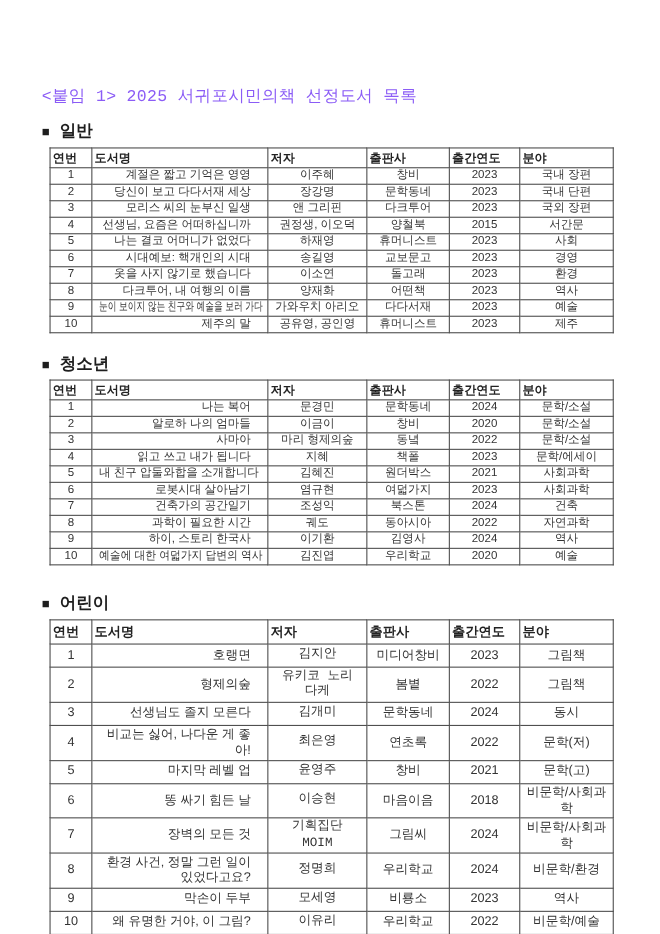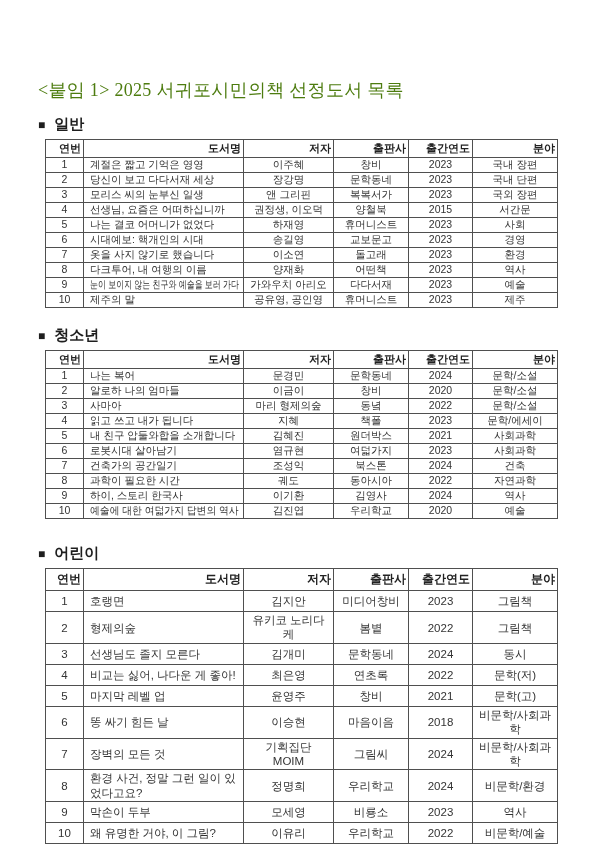--- a/index.html
+++ b/index.html
@@ -12,8 +12,8 @@
     padding:78px 43px 0 38px;overflow:hidden;background:#fff;
   }
   .doc-title{
-    font-family:Liberation Serif, serif;
-    font-size:18px;color:#4d7c0f;letter-spacing:.3px;white-space:nowrap;
+    font-family:Liberation Mono, monospace;
+    font-size:15px;color:#8b5cf6;letter-spacing:.3px;white-space:nowrap;
   }
   .section-heading{
     display:flex;align-items:center;gap:9px;

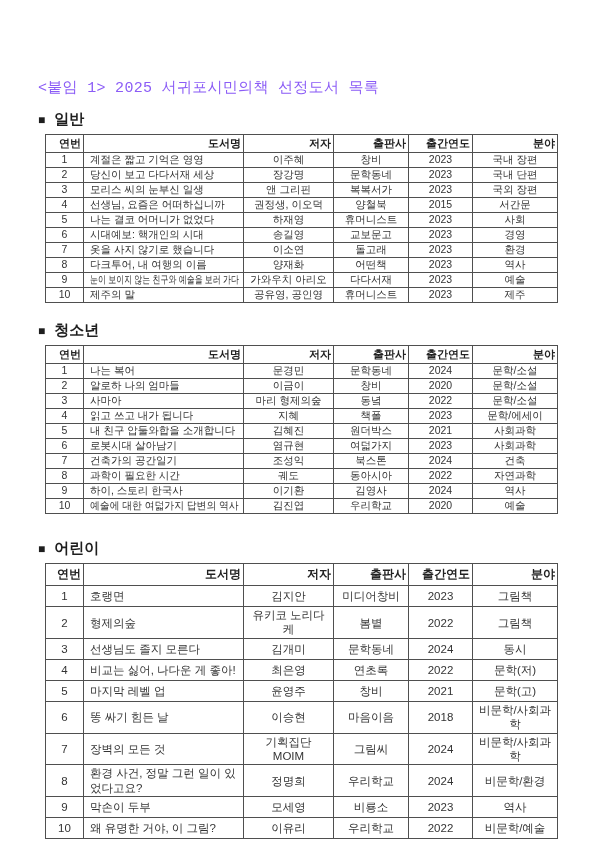--- a/index.html
+++ b/index.html
@@ -28,7 +28,7 @@
   .book-table th,.book-table td{
     border:1px solid #4f4f4f;box-sizing:border-box;overflow:hidden;
   }
-  .book-table th{font-weight:bold;text-align:right;color:#222;padding:0 2px;}
+  .book-table th{font-weight:bold;text-align:left;color:#222;padding:0 2px;}
   .book-table td{text-align:center;color:#333;padding:0 2px;}
   .book-table td.c1{text-align:left;padding-left:6px;padding-right:3px;}
   .sm th{height:18px;font-size:11px;}

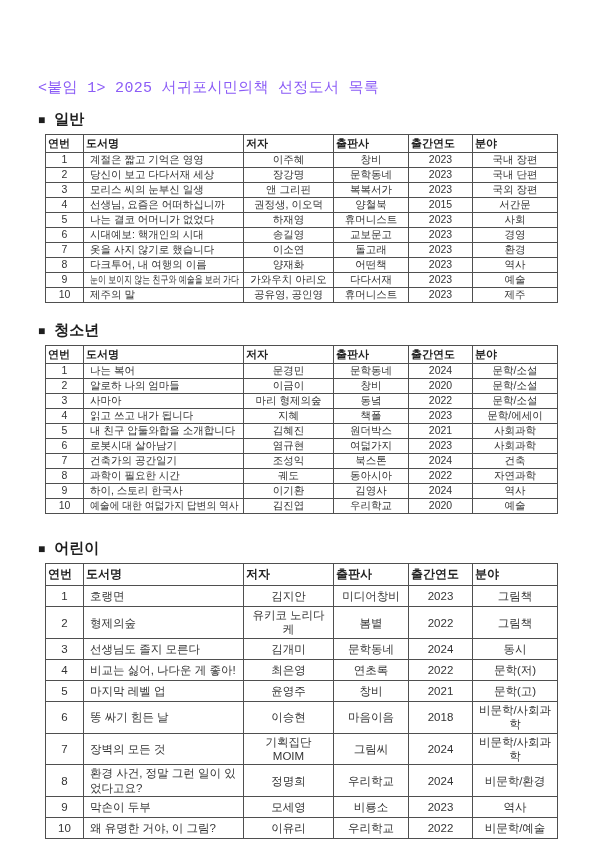--- a/index.html
+++ b/index.html
@@ -30,7 +30,7 @@
   }
   .book-table th{font-weight:bold;text-align:left;color:#222;padding:0 2px;}
   .book-table td{text-align:center;color:#333;padding:0 2px;}
-  .book-table td.c1{text-align:left;padding-left:6px;padding-right:3px;}
+  .book-table td.c1{text-align:right;padding-left:6px;padding-right:15px;}
   .sm th{height:18px;font-size:11px;}
   .sm td{height:15px;font-size:10.5px;white-space:nowrap;line-height:1.1;}
   .lg th{height:22px;font-size:12px;}

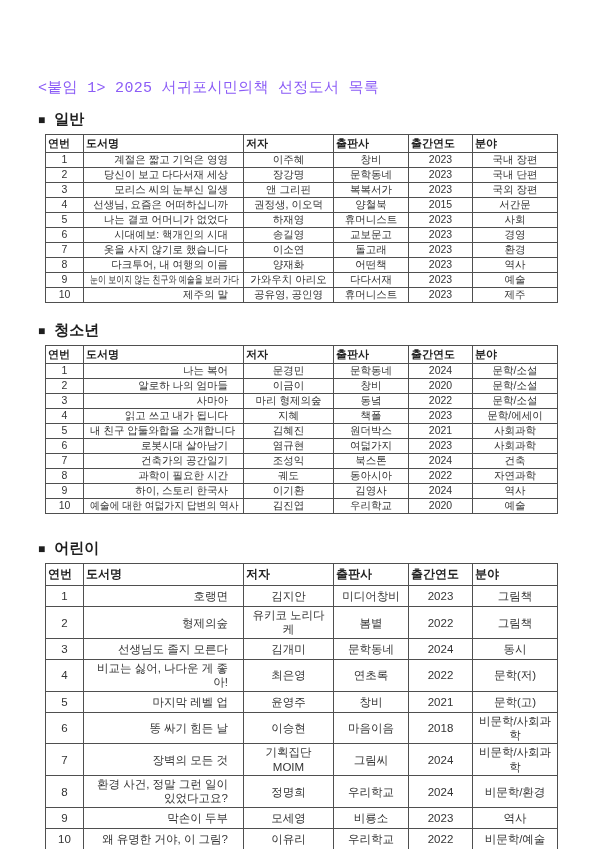--- a/index.html
+++ b/index.html
@@ -90,7 +90,7 @@
               <td class="c0"><span class="cell-text">3</span></td>
               <td class="c1"><span class="cell-text">모리스 씨의 눈부신 일생</span></td>
               <td class="c2"><span class="cell-text">앤 그리핀</span></td>
-              <td class="c3"><span class="cell-text">복복서가</span></td>
+              <td class="c3"><span class="cell-text">다크투어</span></td>
               <td class="c4"><span class="cell-text">2023</span></td>
               <td class="c5"><span class="cell-text">국외 장편</span></td>
             </tr>

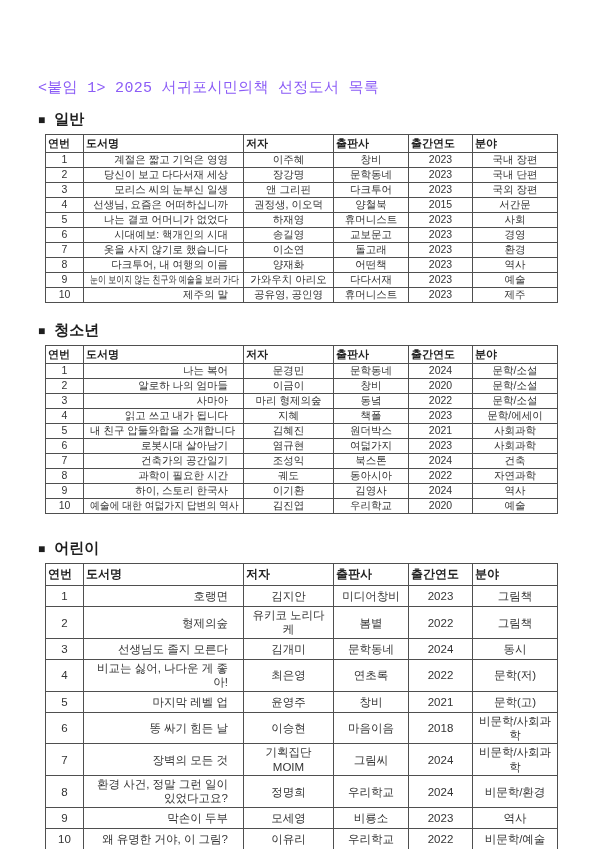--- a/index.html
+++ b/index.html
@@ -35,7 +35,7 @@
   .sm td{height:15px;font-size:10.5px;white-space:nowrap;line-height:1.1;}
   .lg th{height:22px;font-size:12px;}
   .lg td{height:21px;font-size:11.5px;line-height:1.25;padding-top:1px;padding-bottom:1px;}
-  .lg td.c2{padding-left:7px;padding-right:7px;}
+  .lg td.c2{padding-left:7px;padding-right:7px;font-family:Liberation Mono, monospace;}
   .cell-text{display:inline-block;vertical-align:middle;}
   .sm .cell-text{white-space:nowrap;}
 </style>

